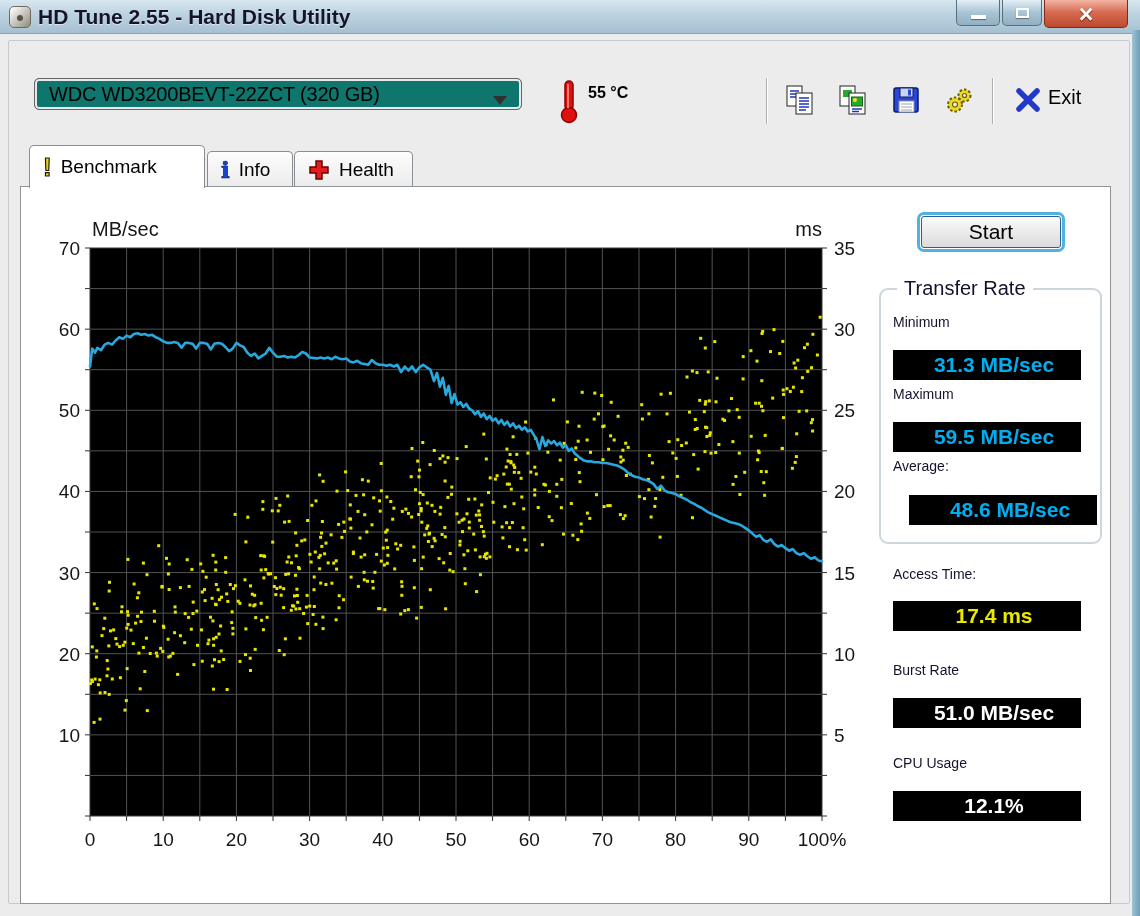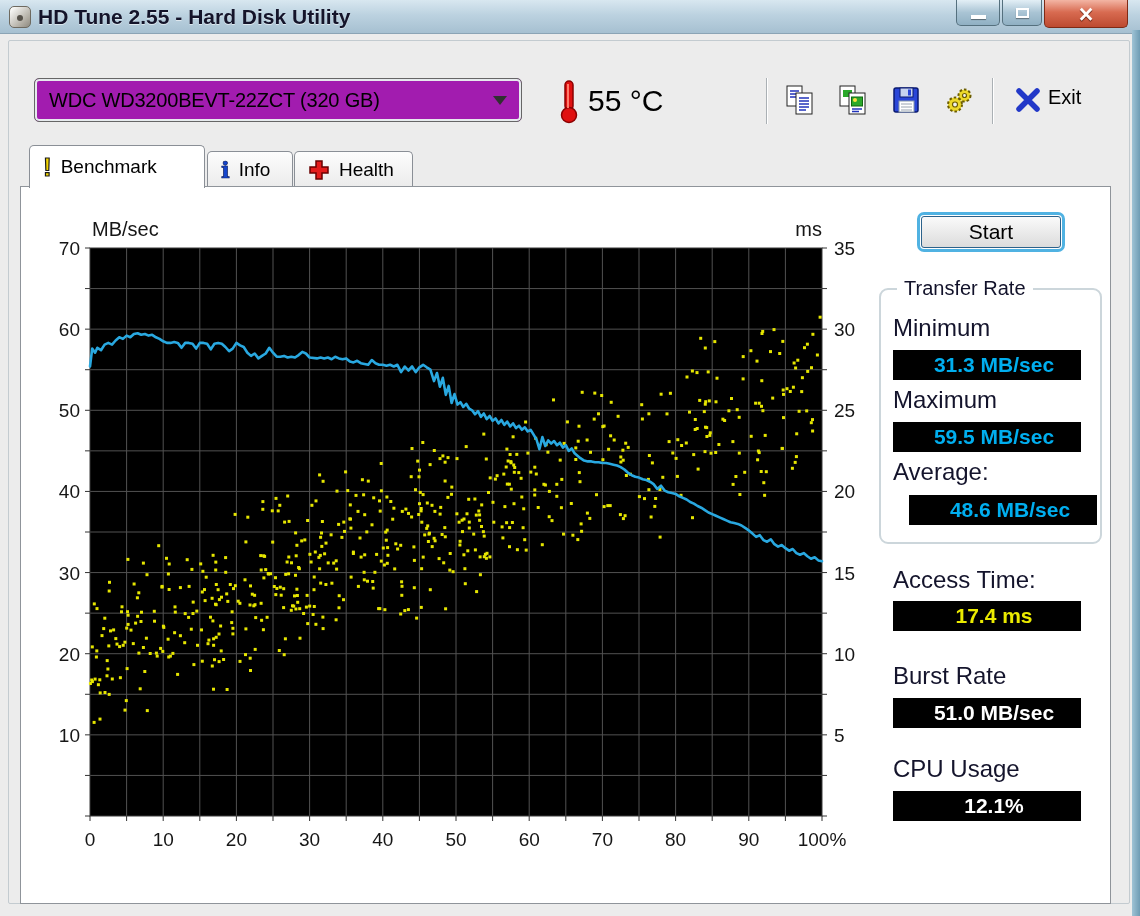--- a/index.html
+++ b/index.html
@@ -34,7 +34,7 @@
     border:1px solid #c3cbd0; border-radius:2px; }
 
   
-  .drive-select { left:34px; top:78px; width:488px; height:44px; background:#a21caf;
+  .drive-select { left:34px; top:78px; width:488px; height:32px; background:#0f766e;
     border:1px solid #666; border-radius:5px; box-shadow:inset 0 0 0 2px #e6eaed;
     display:flex; align-items:center; cursor:default; }
   .drive-select-text { margin-left:14px; font-size:20px; color:#000; letter-spacing:-0.2px; }

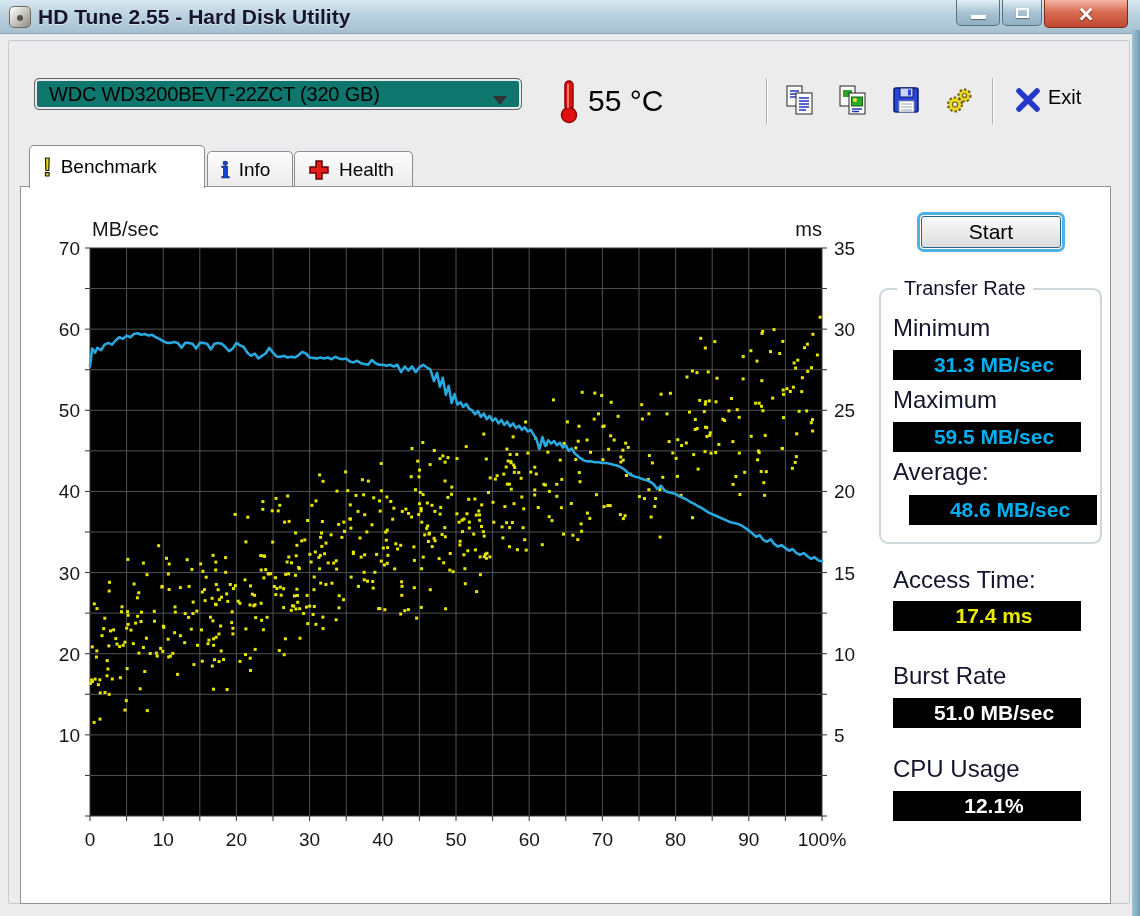--- a/index.html
+++ b/index.html
@@ -40,7 +40,7 @@
   .drive-select-text { margin-left:14px; font-size:20px; color:#000; letter-spacing:-0.2px; }
   .drive-arrow { position:absolute; right:14px; top:17px; width:0; height:0;
     border-left:7px solid transparent; border-right:7px solid transparent; border-top:9px solid #303030; }
-  .temp-text { left:588px; top:84px; font-size:30px; font-weight:normal; color:#000;text-align:center; }
+  .temp-text { left:588px; top:84px; font-size:16px; font-weight:bold; color:#000;text-align:center; }
   .tb-sep { top:78px; width:1px; height:46px; background:#aab0b4; box-shadow:1px 0 0 #fff; }
   .tool-btn { top:82px; width:36px; height:36px; display:flex; align-items:center; justify-content:center; }
   .exit-label { left:1048px; top:86px; font-size:20px; color:#000; }

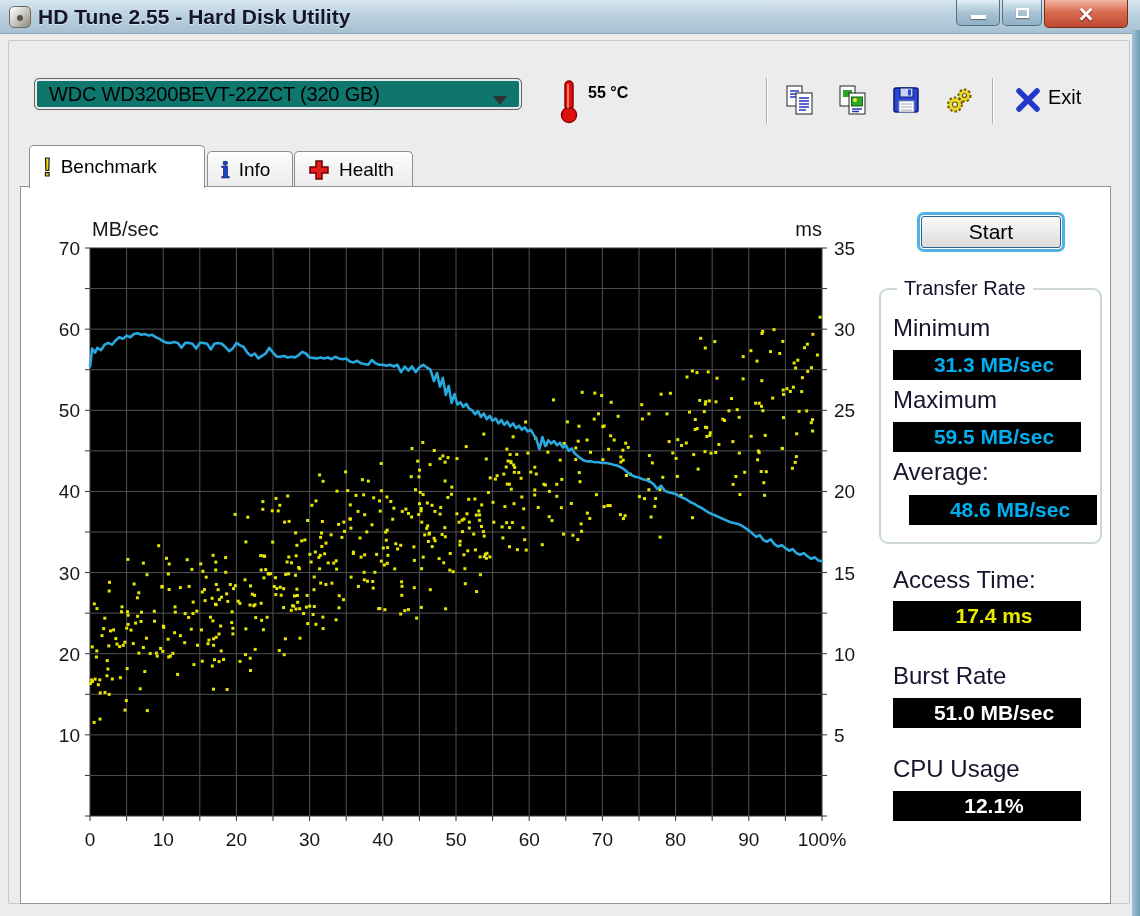--- a/index.html
+++ b/index.html
@@ -65,7 +65,7 @@
     font-size:21px; color:#000; }
   .groupbox { left:879px; top:288px; width:223px; height:256px; border:2px solid #ccd6db; border-radius:9px; }
   .groupbox-label { left:897px; top:277px; background:#fff; padding:0 7px; font-size:20px; color:#12122a; }
-  .stat-label { font-size:24px; color:#14142c; }
+  .stat-label { font-size:14px; color:#14142c; }
   .valbox { width:188px; height:30px; background:#000; text-align:center;
     font-size:21px; font-weight:bold; line-height:30px;padding-left:14px; }
   .val-cyan { color:#00aeef; }

